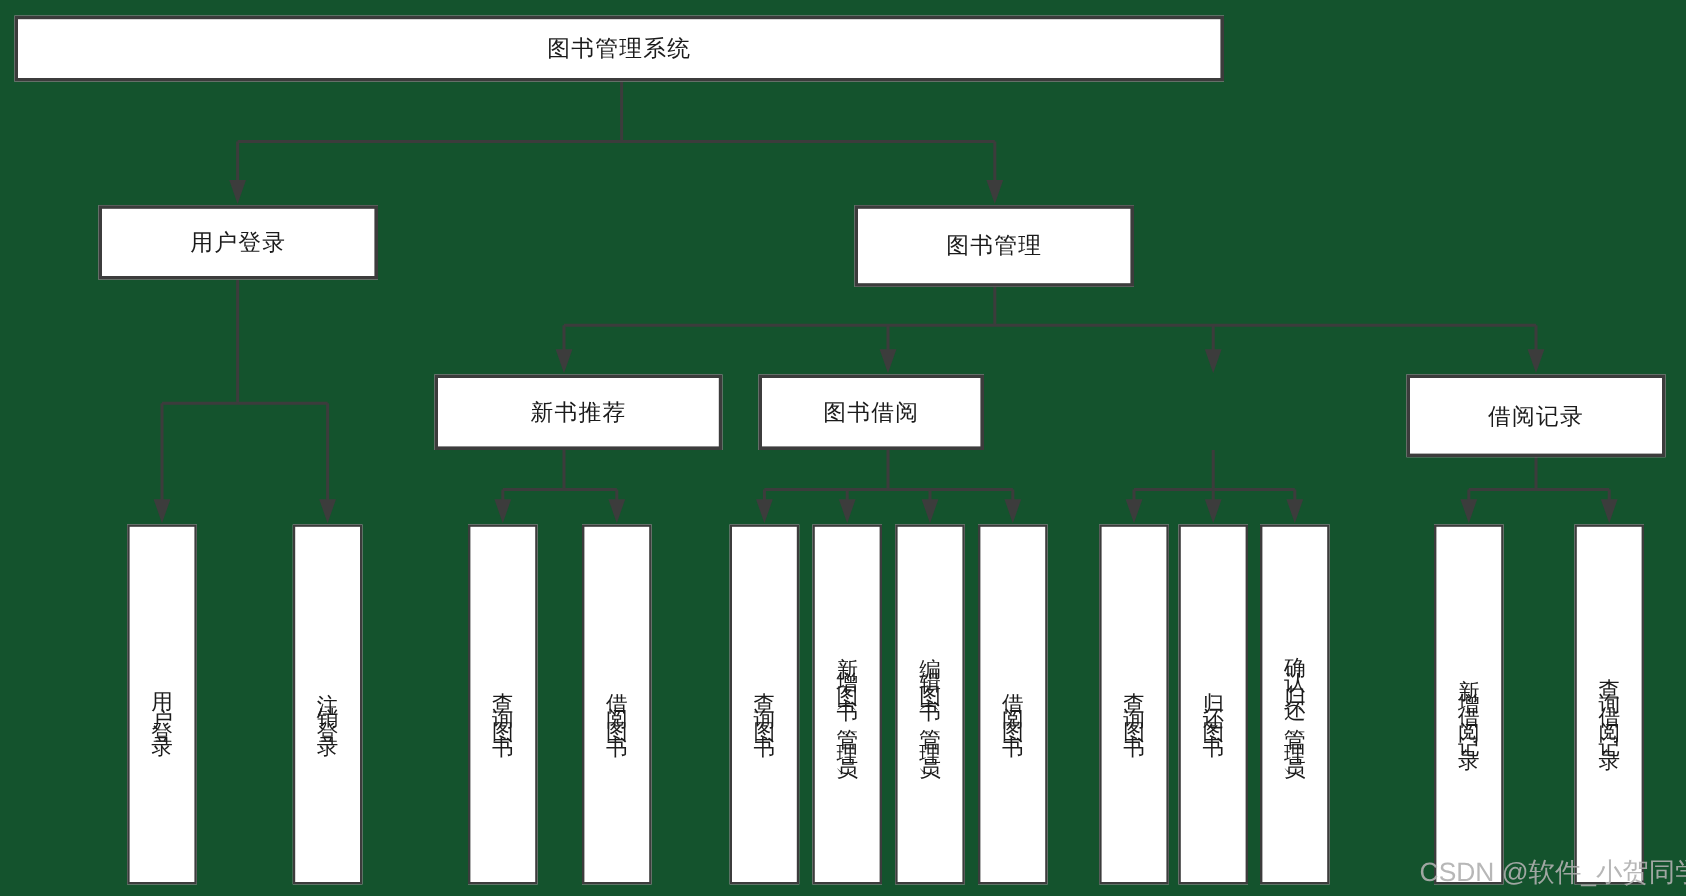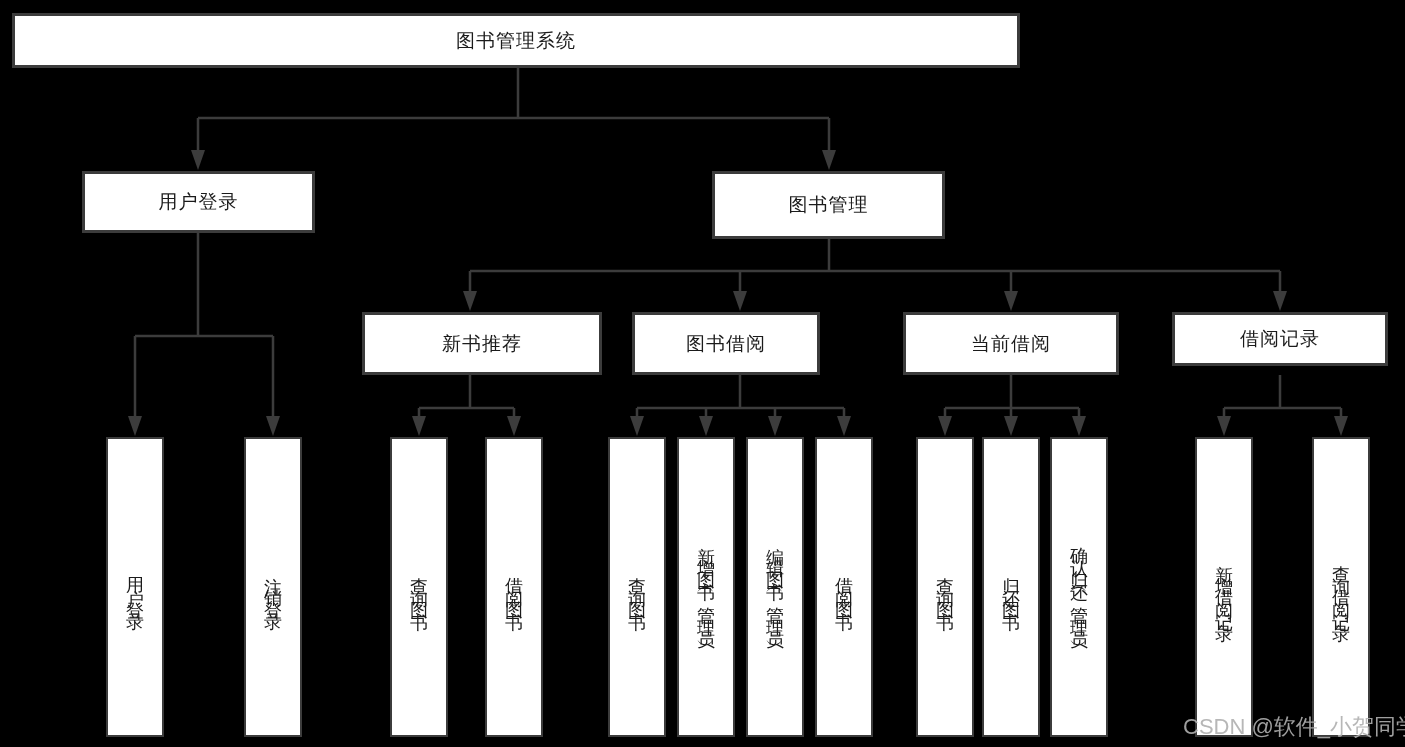--- a/index.html
+++ b/index.html
@@ -6,7 +6,7 @@
   .canvas{
     position:relative;
     width:1405px;height:747px;
-    background:#000000;
+    background:#14532d;
     font-family:"Liberation Sans","DejaVu Sans",sans-serif;
     overflow:hidden;
   }

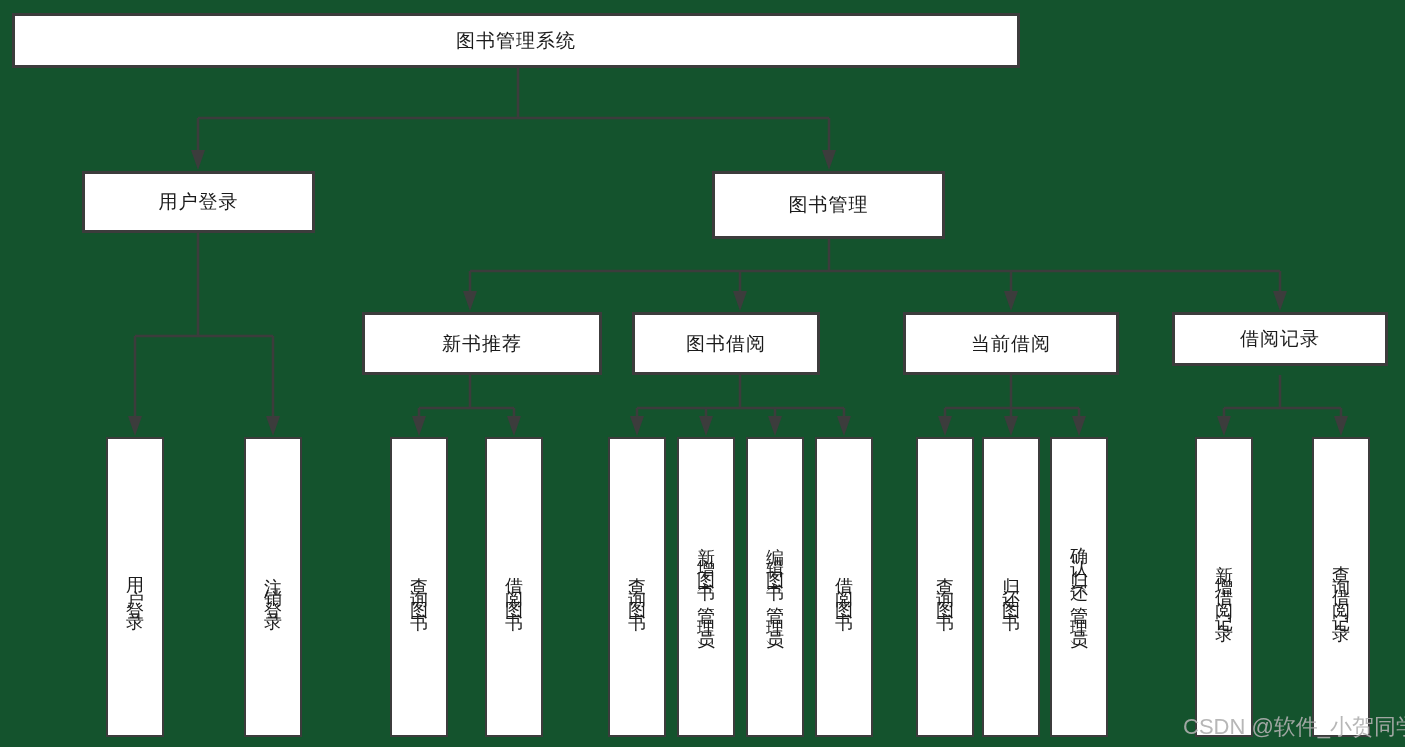--- a/index.html
+++ b/index.html
@@ -101,9 +101,6 @@
   <div class="node" style="left:632px;top:312px;width:188px;height:63px">
     <span class="hlabel">图书借阅</span>
   </div>
-  <div class="node" style="left:903px;top:312px;width:216px;height:63px">
-    <span class="hlabel">当前借阅</span>
-  </div>
   <div class="node" style="left:1172px;top:312px;width:216px;height:54px">
     <span class="hlabel">借阅记录</span>
   </div>

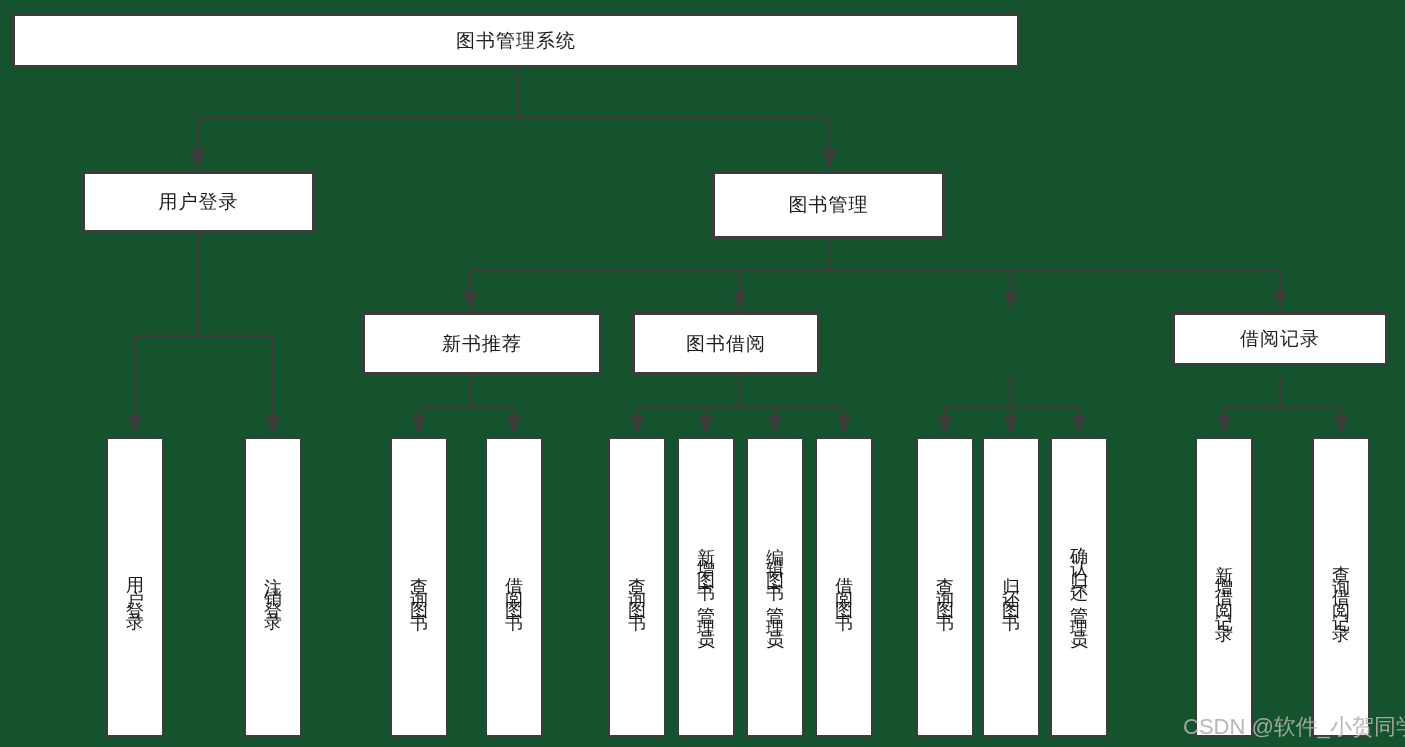--- a/index.html
+++ b/index.html
@@ -101,7 +101,7 @@
   <div class="node" style="left:632px;top:312px;width:188px;height:63px">
     <span class="hlabel">图书借阅</span>
   </div>
-  <div class="node" style="left:1172px;top:312px;width:216px;height:54px">
+  <div class="node" style="left:1172px;top:312px;width:216px;height:69px">
     <span class="hlabel">借阅记录</span>
   </div>
 

